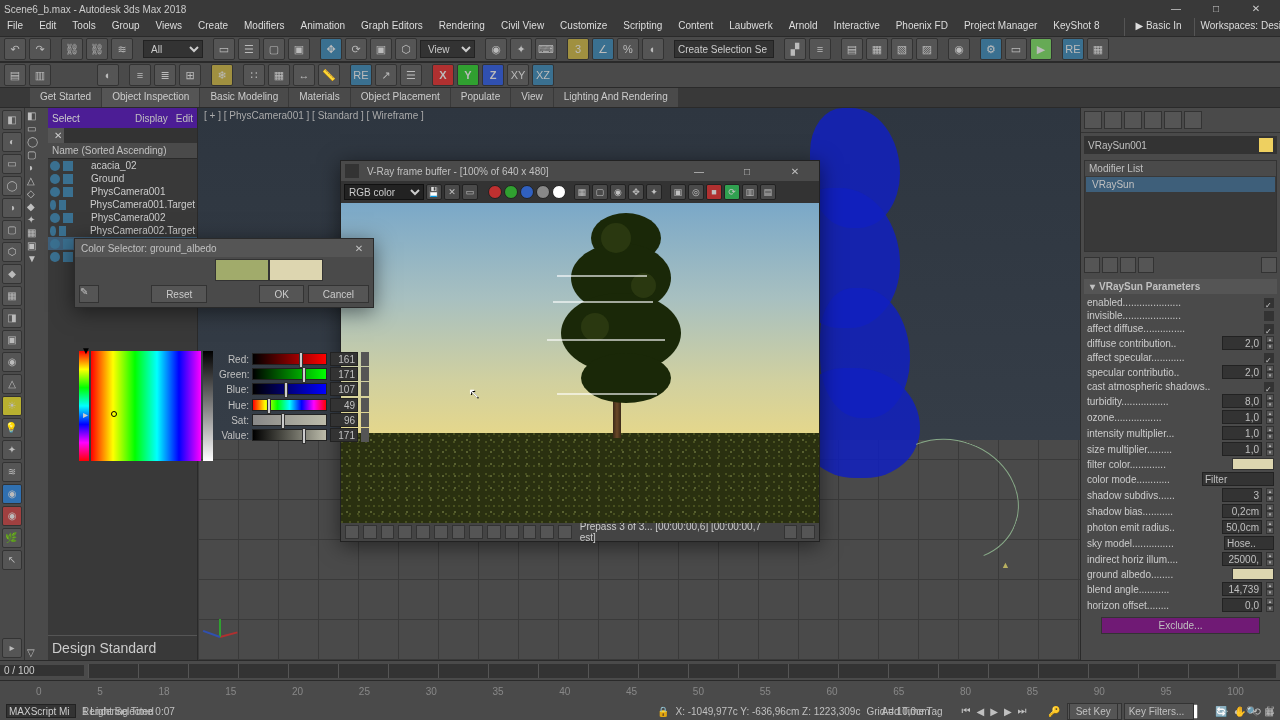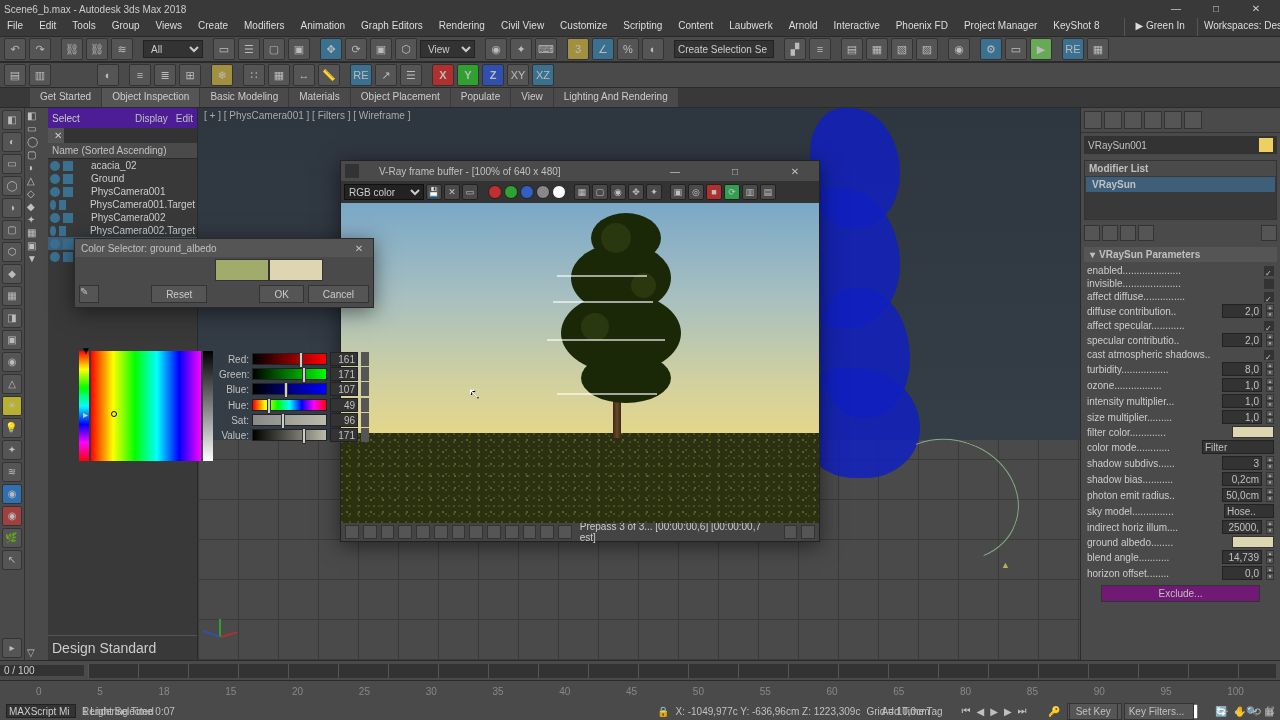--- a/index.html
+++ b/index.html
@@ -190,7 +190,7 @@
   <span>Project Manager</span>
   <span>KeyShot 8</span>
   <span class="filler"></span>
-  <span class="signin">▶ Green In</span>
+  <span class="signin">▶ Basic In</span>
   <span class="ws">Workspaces:  Design Standard</span>
 </div>
 

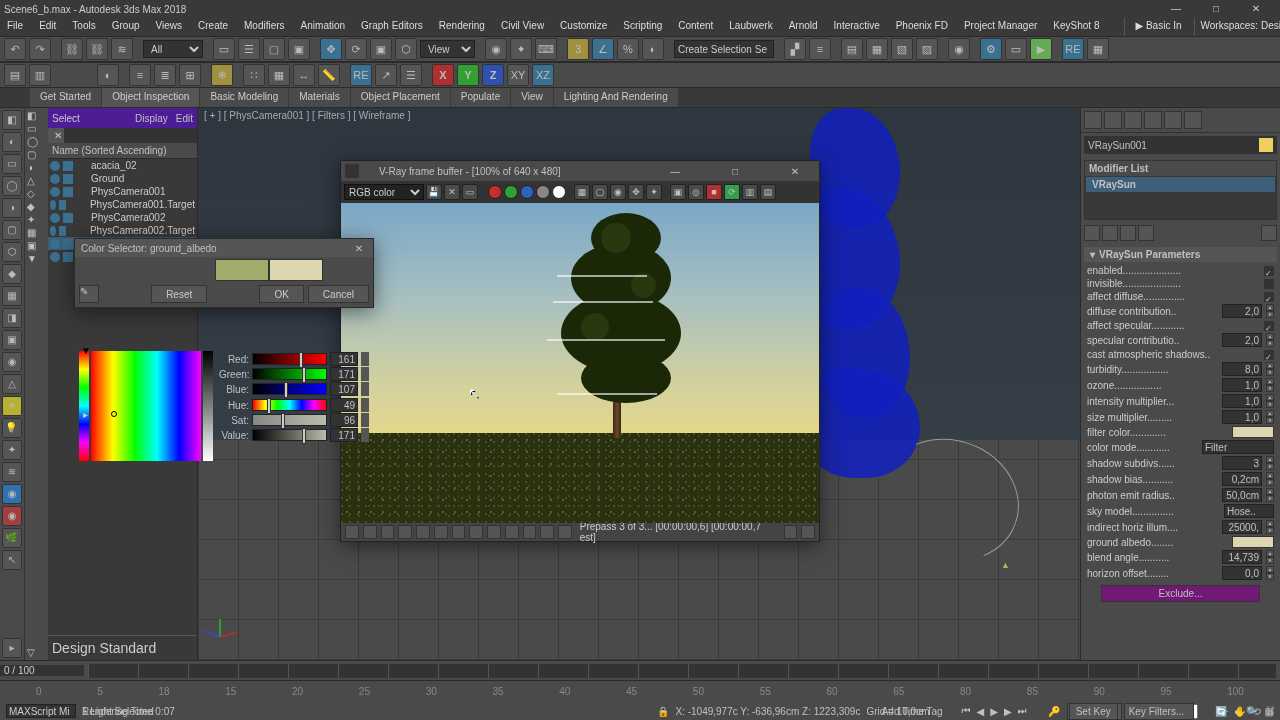--- a/index.html
+++ b/index.html
@@ -394,7 +394,7 @@
   </div>
 
   <div class="viewport">
-    <div class="vplabel">[ + ] [ PhysCamera001 ] [ Filters ] [ Wireframe ]</div>
+    <div class="vplabel">[ + ] [ PhysCamera001 ] [ Standard ] [ Wireframe ]</div>
     <div class="ground"></div>
     <div class="tree3d">
       <div class="leaf" style="left:20px;top:0;width:90px;height:120px"></div>

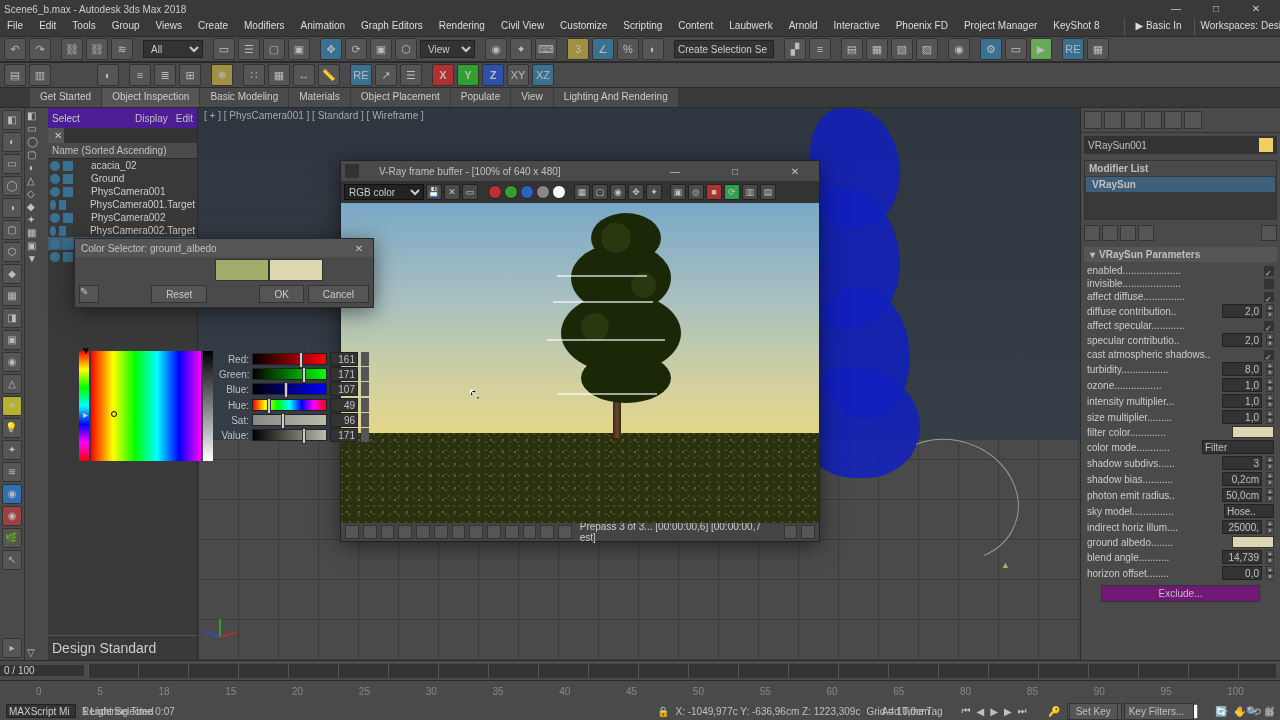--- a/index.html
+++ b/index.html
@@ -92,7 +92,7 @@
 
 
 .vfb { position:absolute; top:160px; left:340px; width:480px; background:#3a3a3a; border:1px solid #222; box-shadow:0 4px 20px rgba(0,0,0,.5); }
-.vfb .ttl { height:20px; background:#4a4a4a; display:flex; align-items:center; gap:20px; padding:0 4px; }
+.vfb .ttl { height:20px; background:#4a4a4a; display:flex; align-items:center; gap:8px; padding:0 4px; }
 .vfb .ttl .icn { width:14px; height:14px; background:#333; }
 .vfb .ttl .t { flex:1; font-size:10px; }
 .vfb .ttl .c { width:40px; text-align:center; }

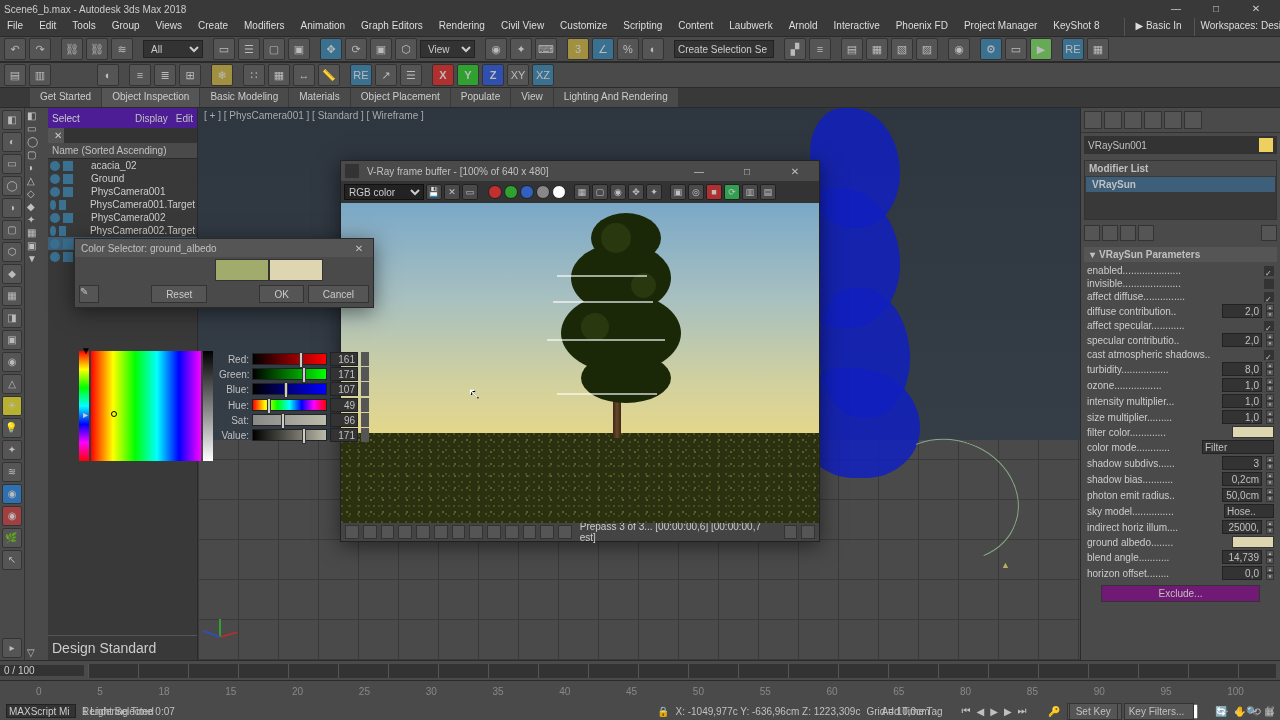--- a/index.html
+++ b/index.html
@@ -74,7 +74,7 @@
 .rpanel .iconrow .i { width:18px; height:18px; background:#555; border:1px solid #333; }
 .rpanel .namebox { margin:3px; background:#333; padding:2px 4px; height:18px; display:flex; align-items:center; }
 .rpanel .namebox .sw { width:14px; height:14px; background:#eed060; margin-left:auto; }
-.rpanel .modlist { margin:3px; background:#393939; border:1px solid #333; height:60px;font-weight:bold; }
+.rpanel .modlist { margin:3px; background:#393939; border:1px solid #333; height:92px; }
 .rpanel .modlist .hd { padding:2px 4px; background:#4a4a4a; }
 .rpanel .modlist .it { padding:2px 6px; background:#3e5f7a; margin:1px; font-size:10px; }
 .rpanel .stackctl { display:flex; gap:2px; padding:2px 3px; }

